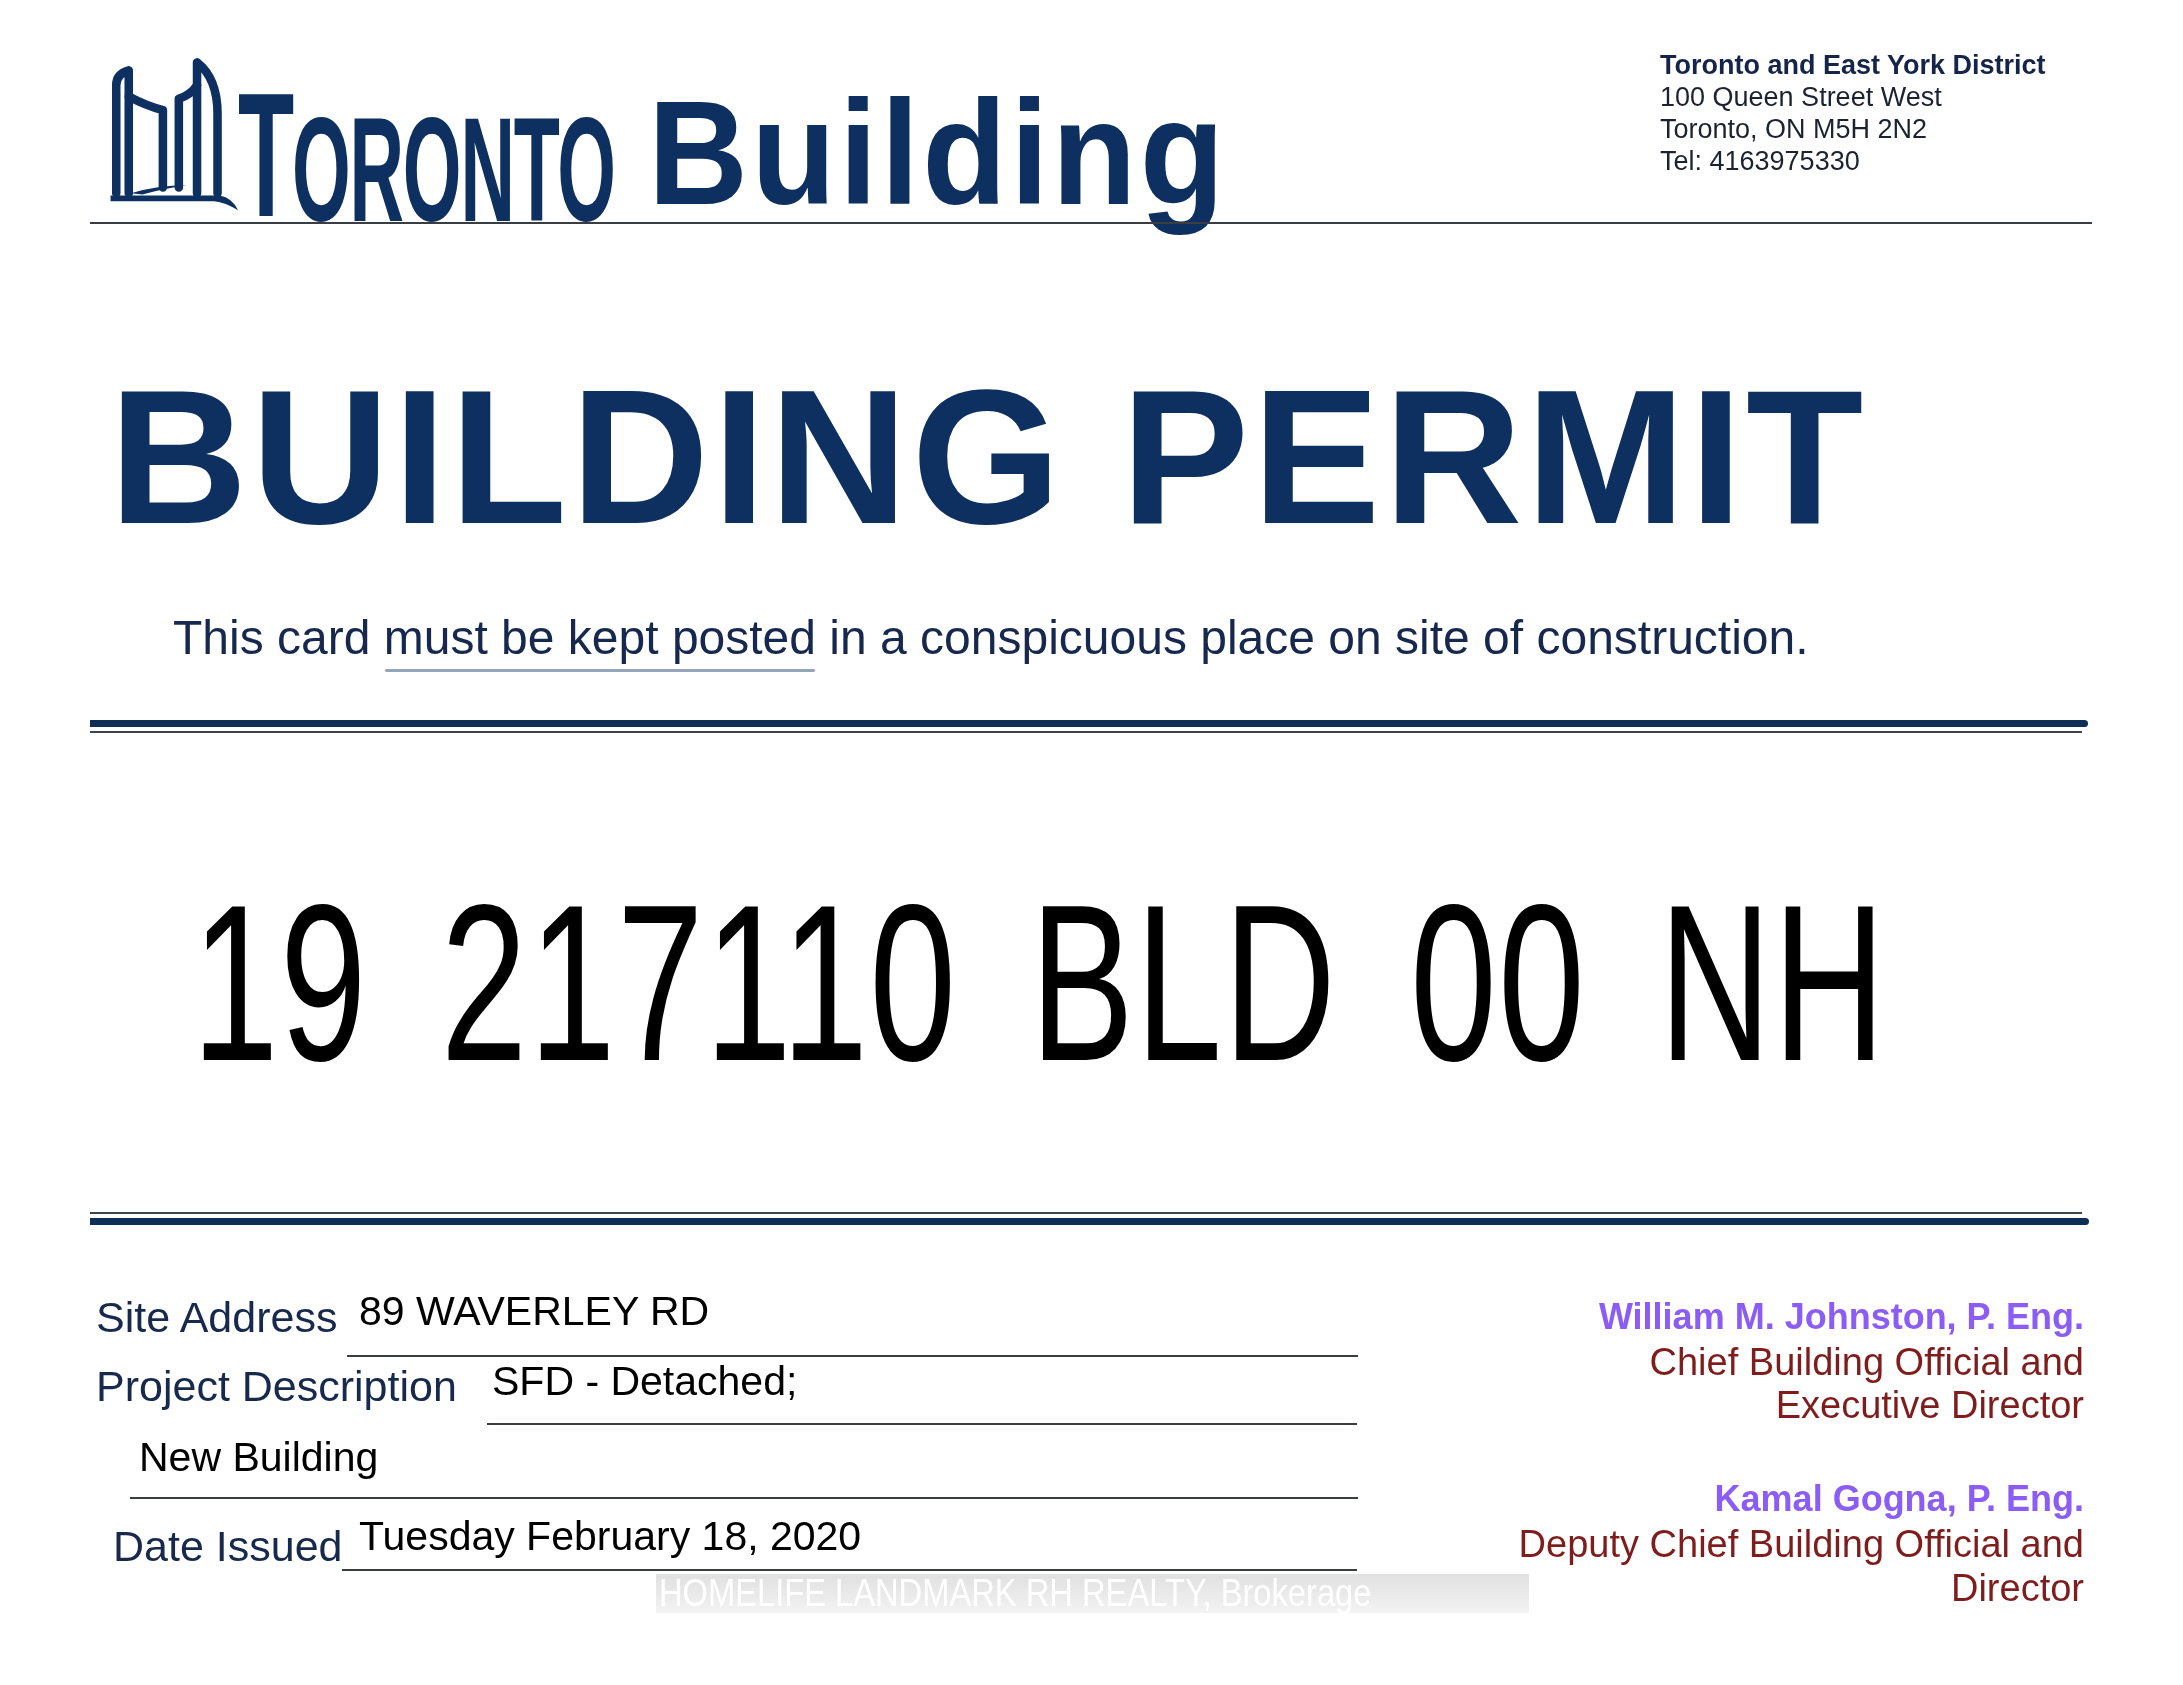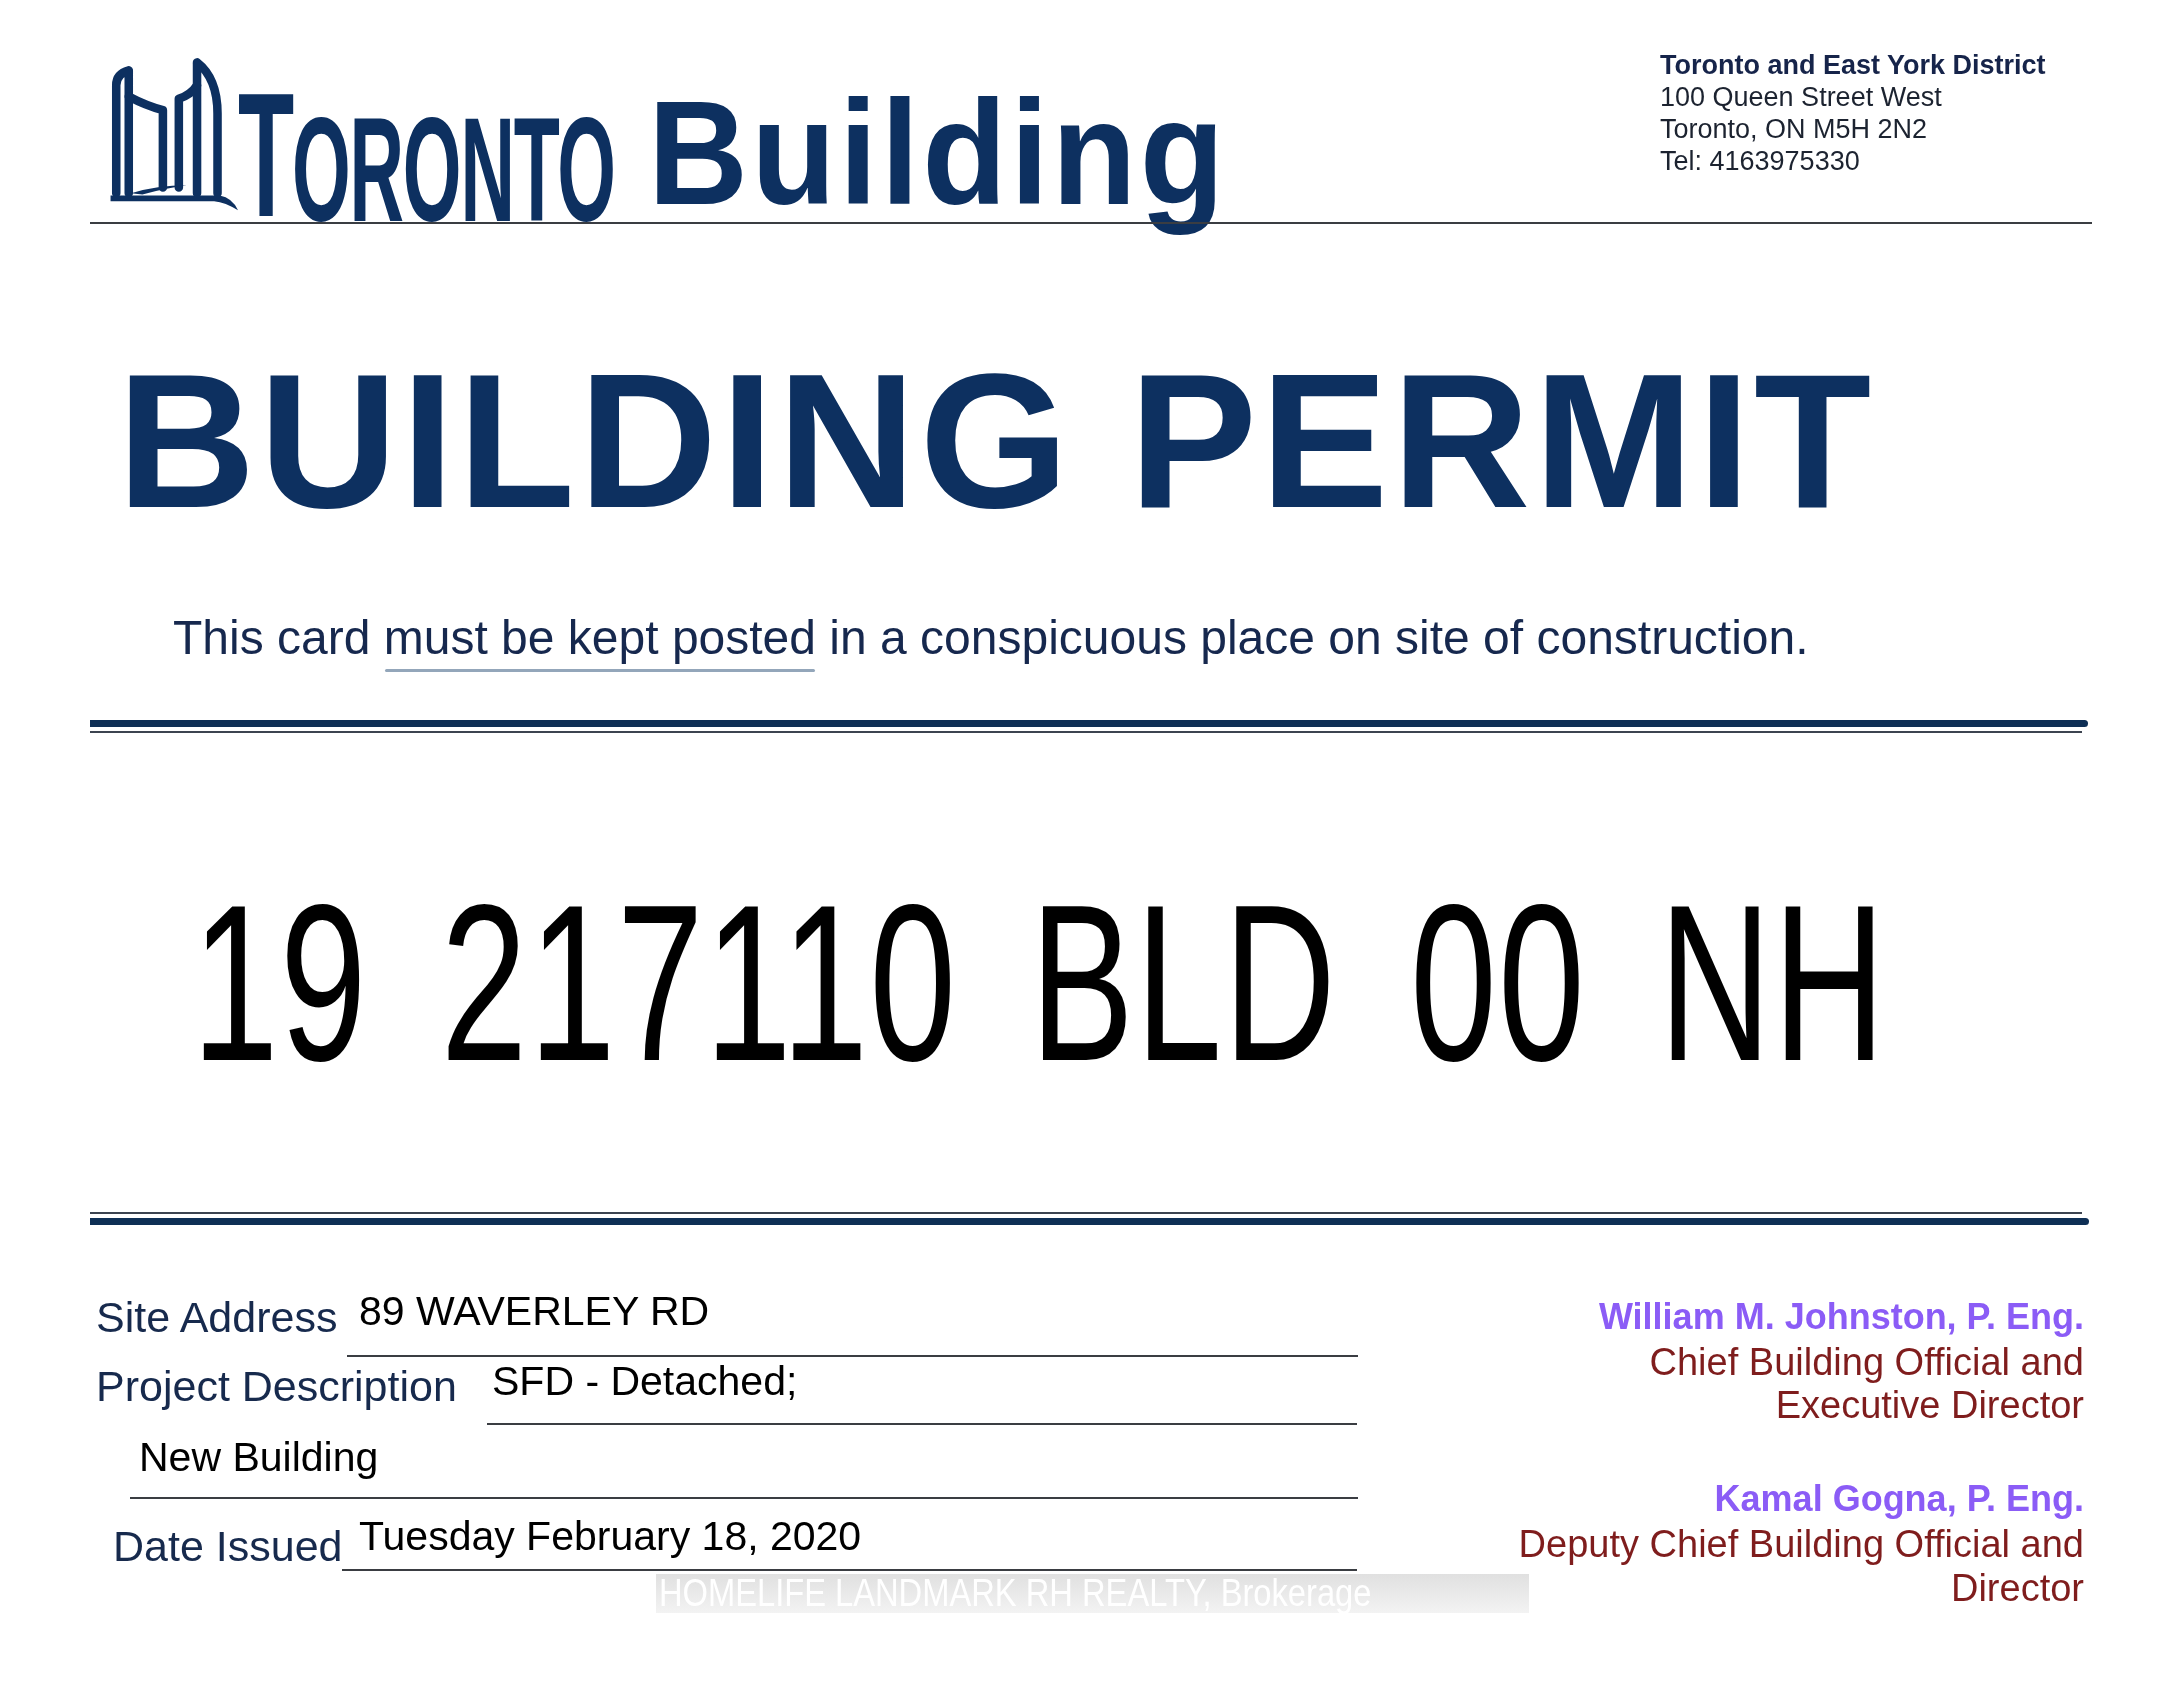--- a/index.html
+++ b/index.html
@@ -19,7 +19,7 @@
   .district .name { font-weight: bold; color: #16244a; }
 
   
-  .title { left: 109px; top: 345px; font-size: 192px; font-weight: bold; color: #0d3060; line-height: 1; white-space: nowrap; letter-spacing: 3.4px; margin-left: 8px; }
+  .title { left: 109px; top: 361px; font-size: 192px; font-weight: bold; color: #0d3060; line-height: 1; white-space: nowrap; letter-spacing: 3.4px; }
 
   .subtitle { left: 173px; top: 612px; font-size: 48px; color: #16284e; line-height: 1.1; white-space: nowrap; }
   .subtitle .ul { position: relative; }

